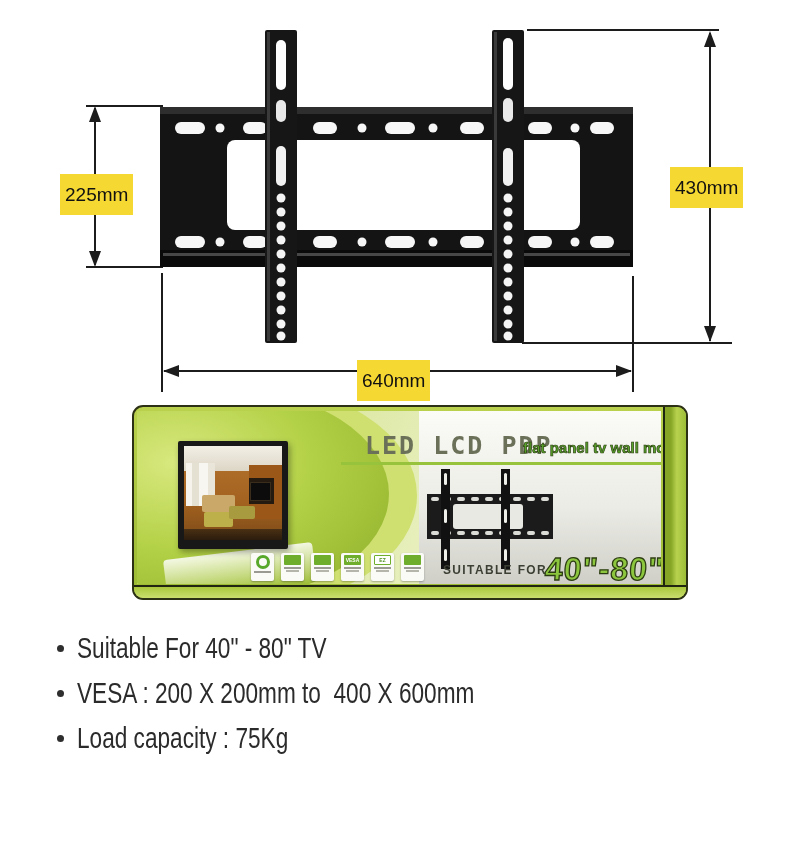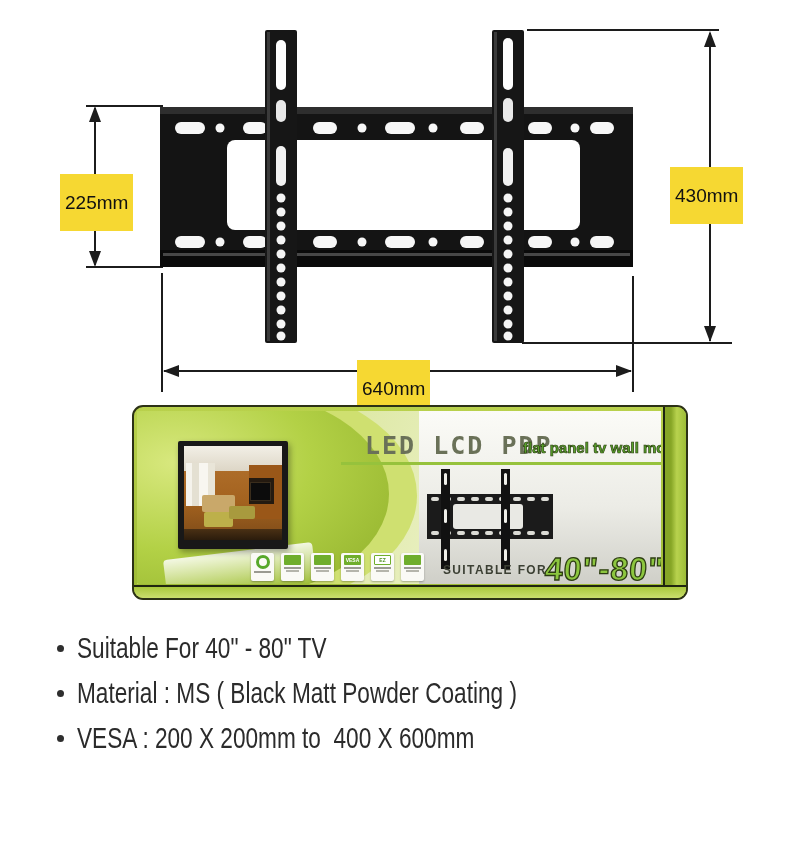--- a/index.html
+++ b/index.html
@@ -7,7 +7,7 @@
           font-family:"Liberation Sans",sans-serif;}
   
   .dim-label{position:absolute;background:#F6D832;color:#111;font-size:19px;line-height:25px;
-             padding:16px 5px;white-space:nowrap;}
+             padding:8px 5px;white-space:nowrap;}
   
   .pkg{position:absolute;left:132px;top:405px;width:556px;height:195px;border:2px solid #2c3116;
        border-radius:11px;background:linear-gradient(180deg,#b9d14c,#9cba33);box-sizing:border-box;overflow:hidden;}

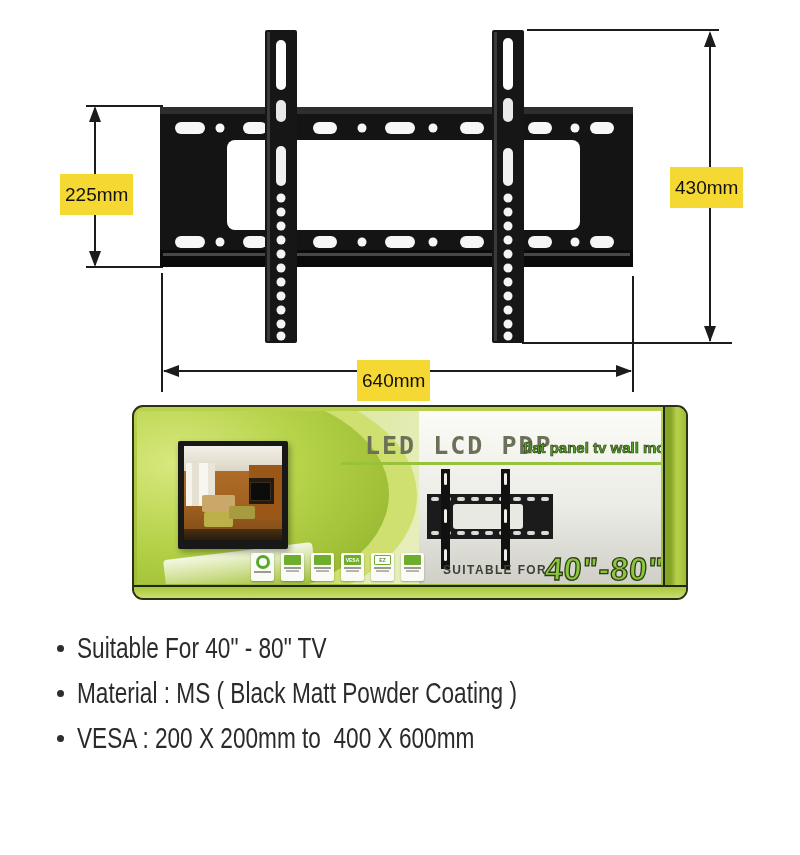--- a/index.html
+++ b/index.html
@@ -281,10 +281,6 @@
     </div>
     <div class="feature-row">
       <div class="feature-dot"></div>
-      <div class="feature-text">Material : MS ( Black Matt Powder Coating )</div>
-    </div>
-    <div class="feature-row">
-      <div class="feature-dot"></div>
       <div class="feature-text">VESA : 200 X 200mm to  400 X 600mm</div>
     </div>
   </div>

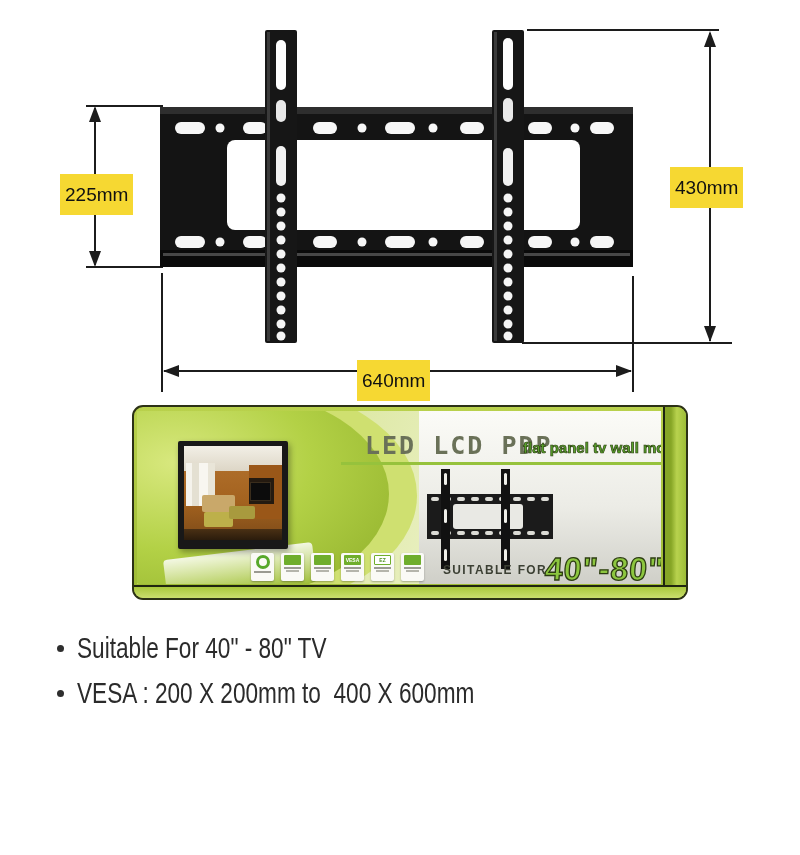--- a/index.html
+++ b/index.html
@@ -283,6 +283,10 @@
       <div class="feature-dot"></div>
       <div class="feature-text">VESA : 200 X 200mm to  400 X 600mm</div>
     </div>
+    <div class="feature-row">
+      <div class="feature-dot"></div>
+      <div class="feature-text">Load capacity : 75Kg</div>
+    </div>
   </div>
 
 </div>

